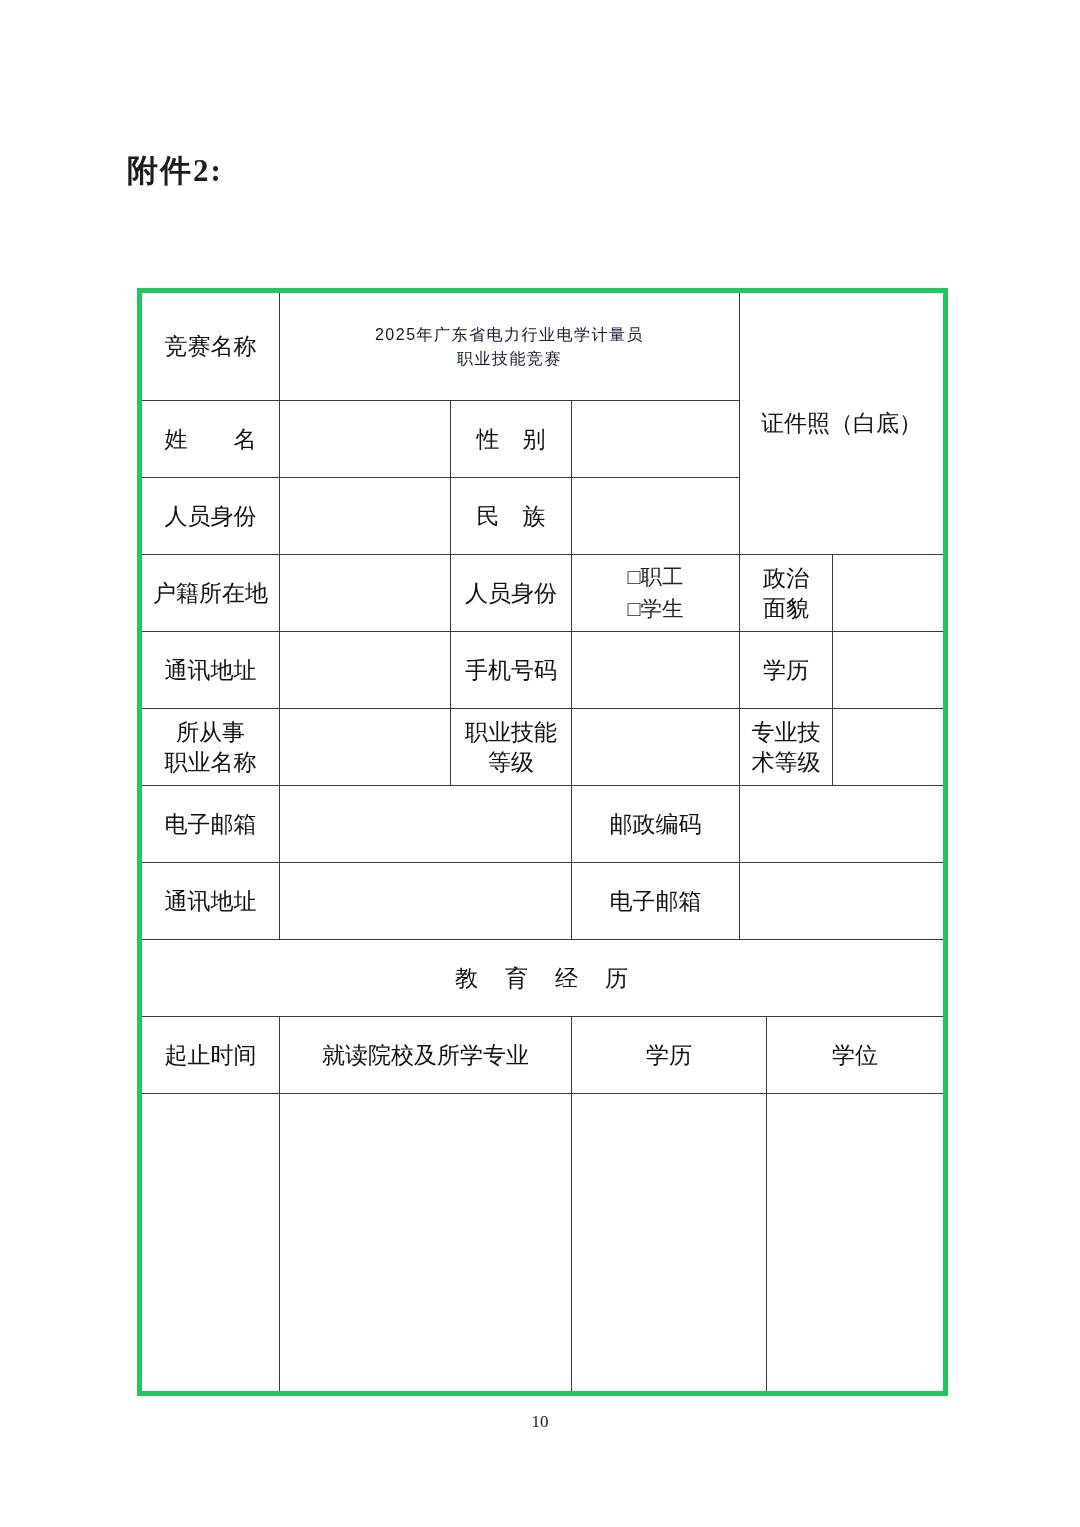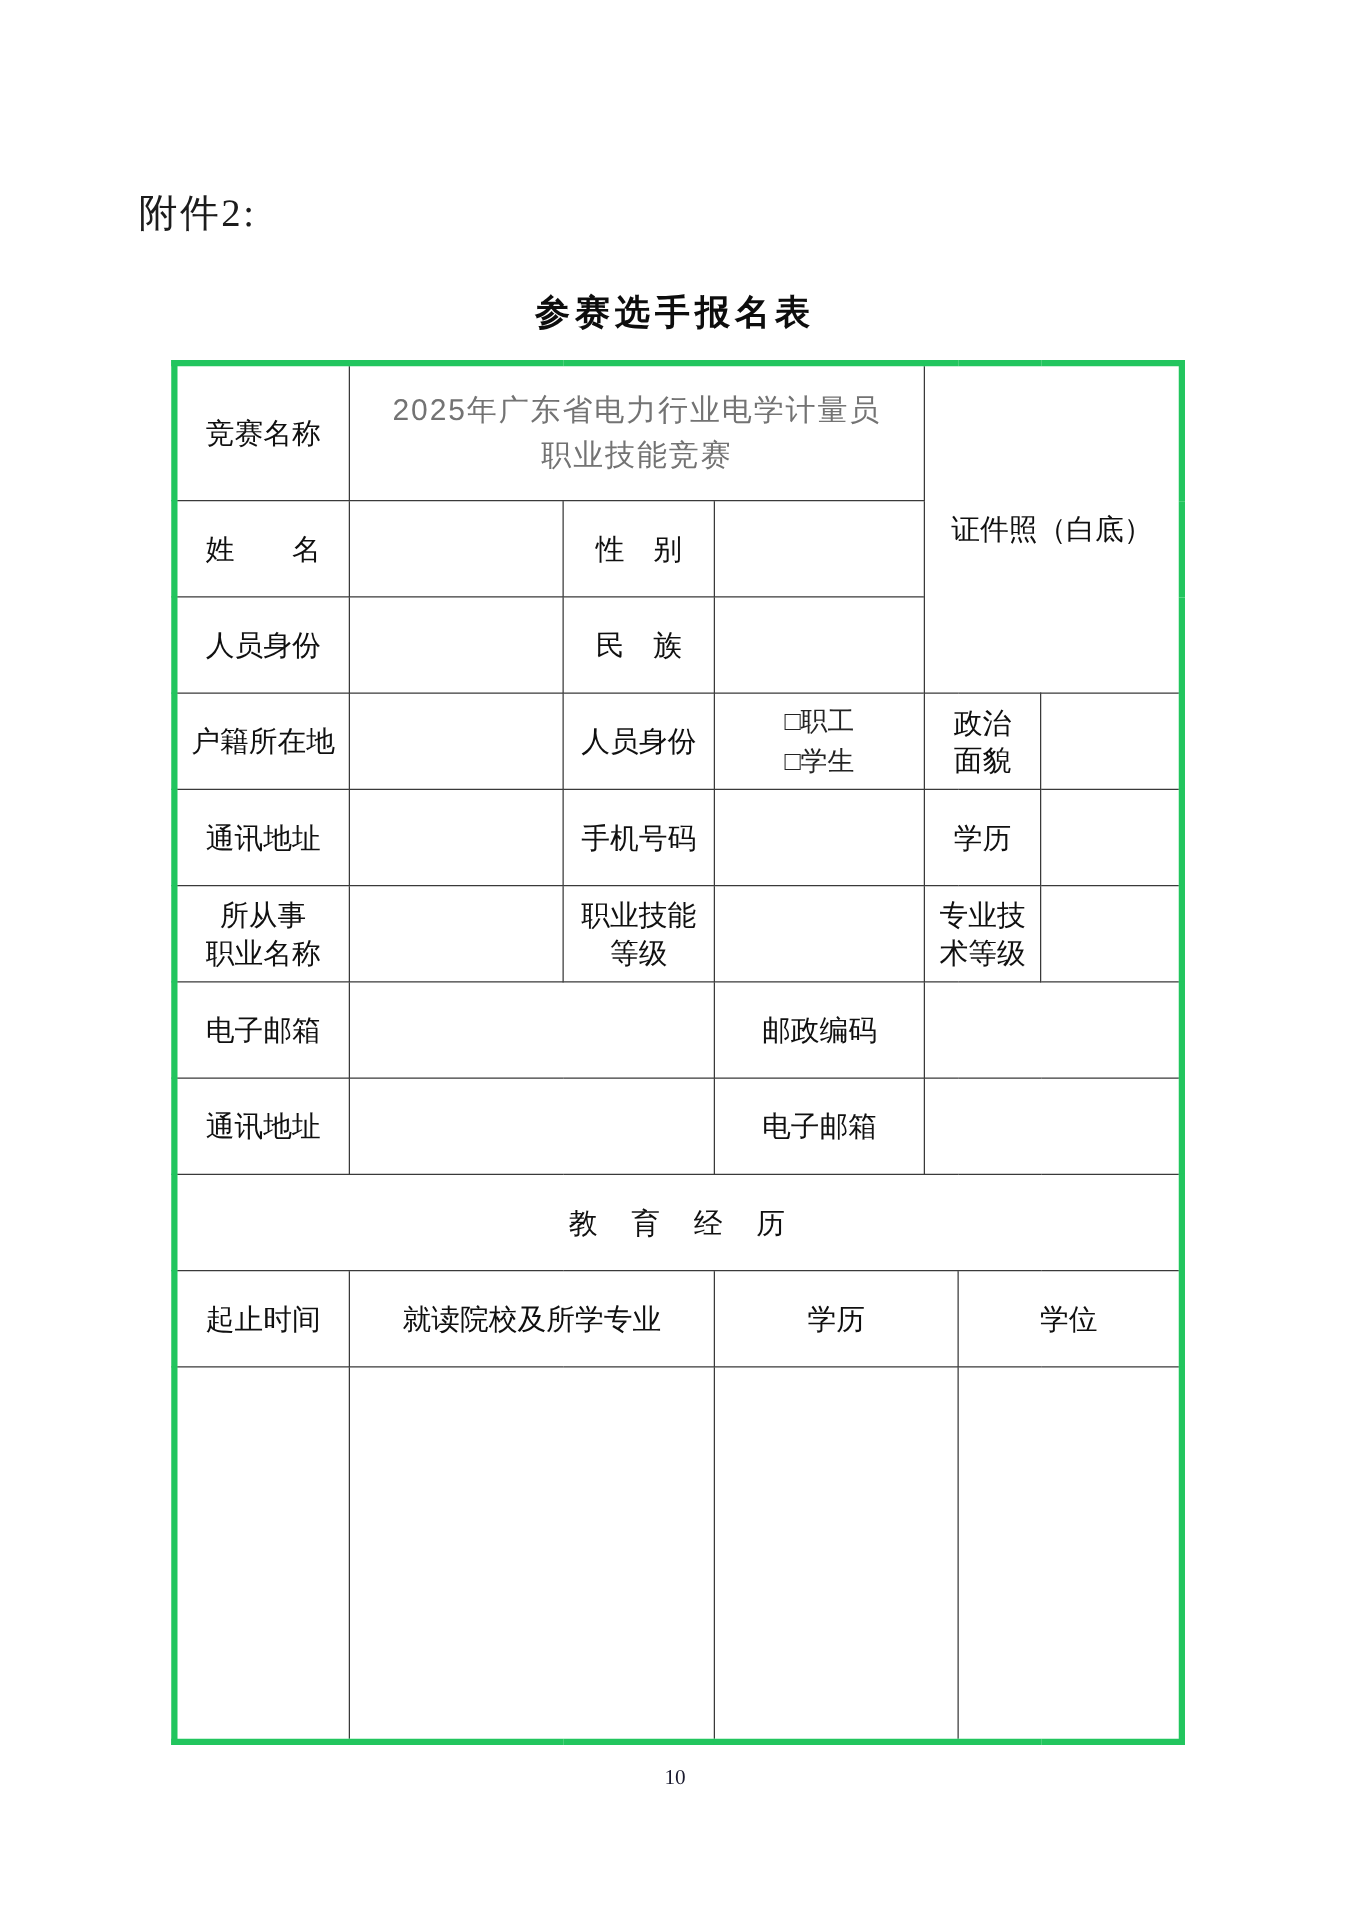--- a/index.html
+++ b/index.html
@@ -15,10 +15,10 @@
 
   .attachment {
     position: absolute;
-    left: 111px; top: 150px;
+    left: 127px; top: 150px;
     font-family: "Liberation Serif", "DejaVu Serif", serif;
     font-size: 31px;
-    font-weight: 400;
+    font-weight: 700;
     color: #1c1c1c;
     letter-spacing: 2px;
   }

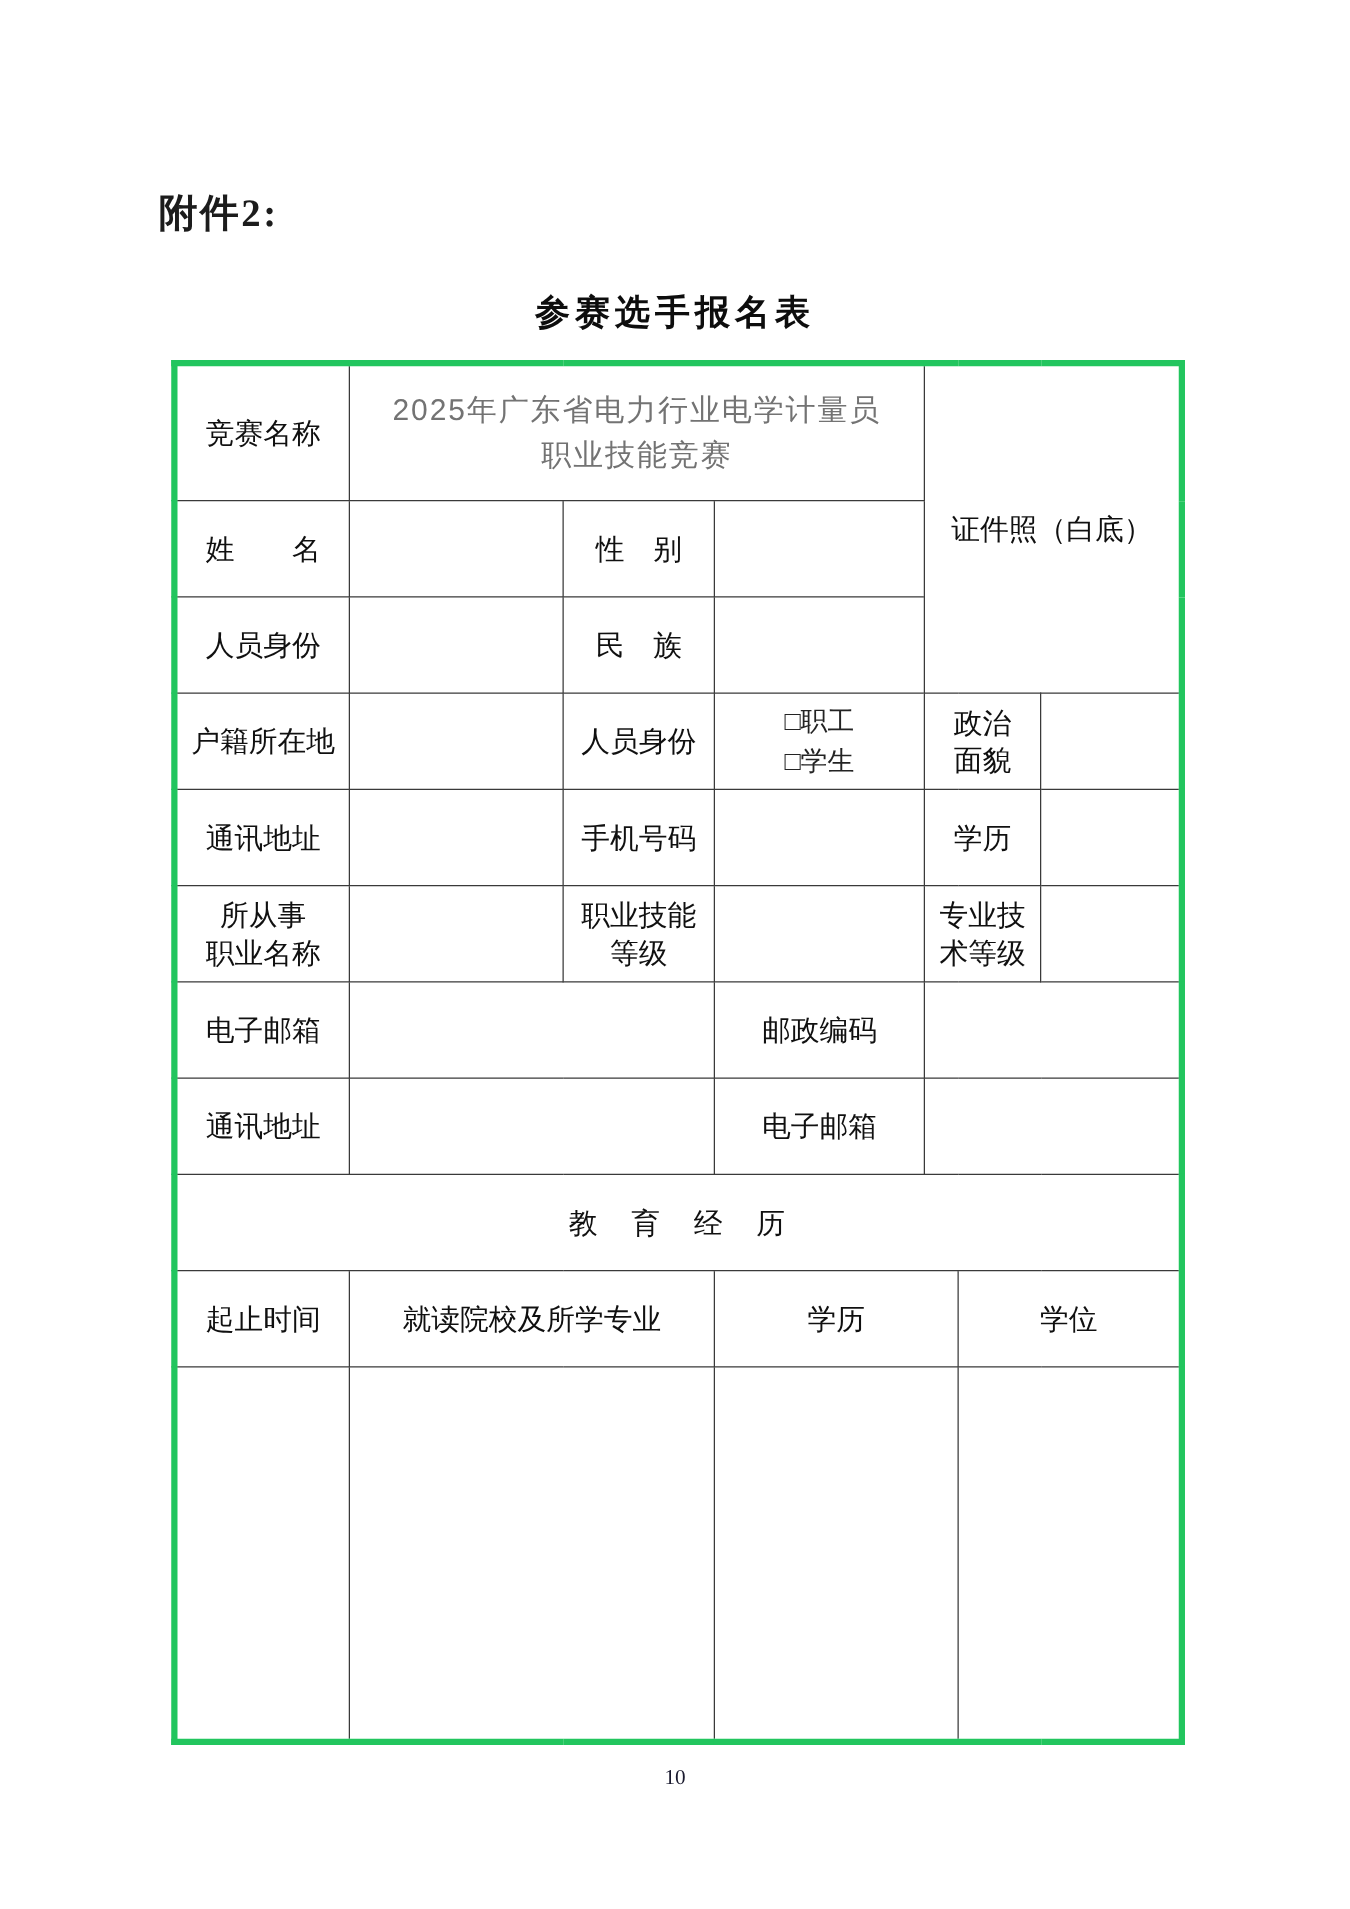--- a/index.html
+++ b/index.html
@@ -91,7 +91,6 @@
 <div class="page">
 
   <div class="attachment">附件2:</div>
-  <div class="doc-title">参赛选手报名表</div>
 
   <table class="form">
     <colgroup>

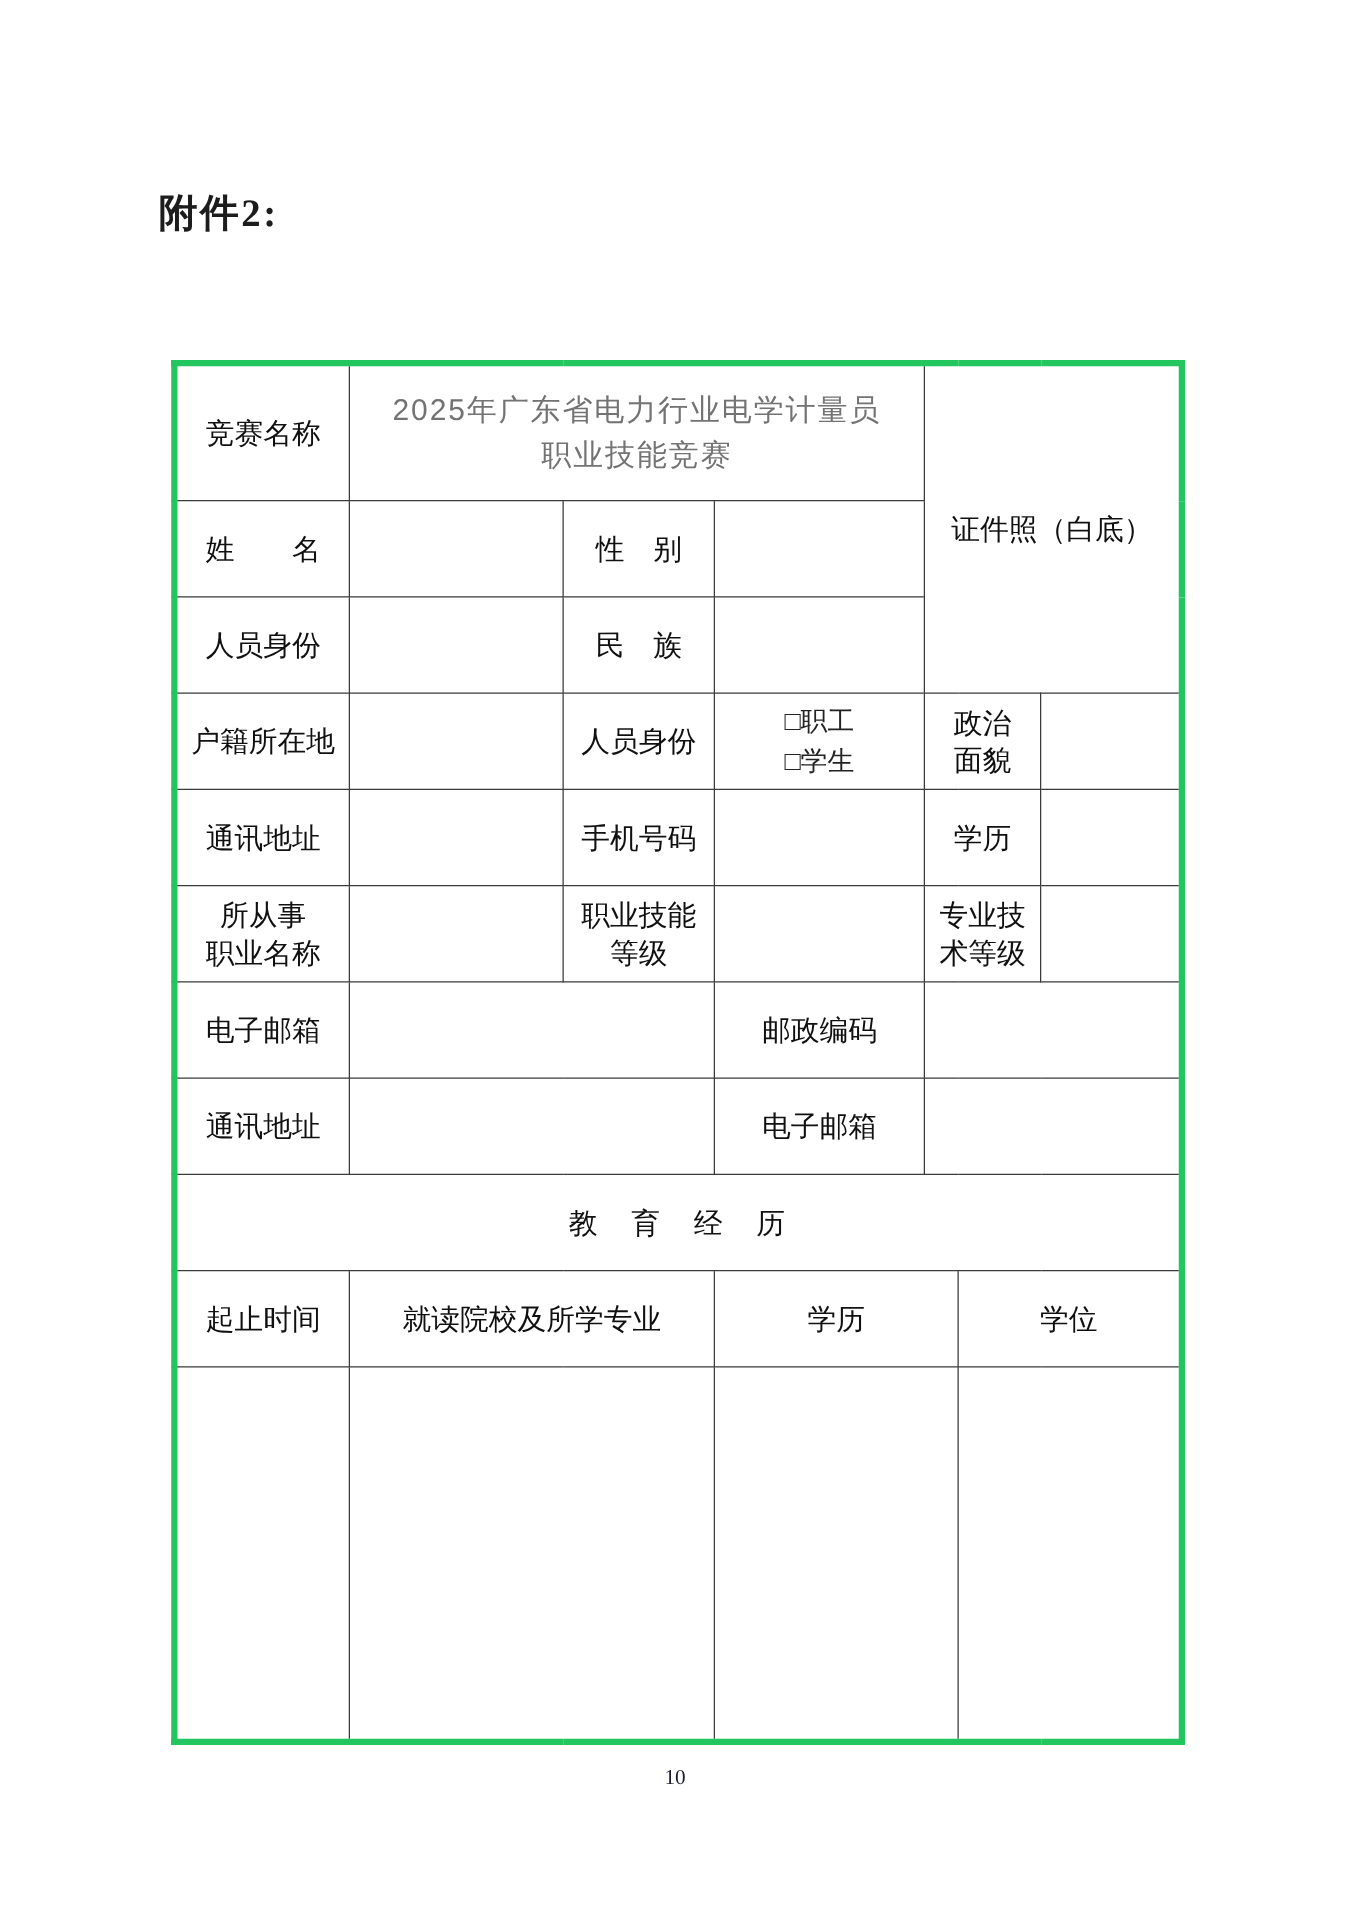--- a/index.html
+++ b/index.html
@@ -56,11 +56,11 @@
   }
   .val { font-size: 23px; }
   .content-val {
-    font-size: 24px;
+    font-size: 16px;
     letter-spacing: 1.5px;
     line-height: 1.5;
     white-space: pre-line;
-    color: #737373;
+    color: #0f172a;
   }
   .options-block {
     display: inline-block;

